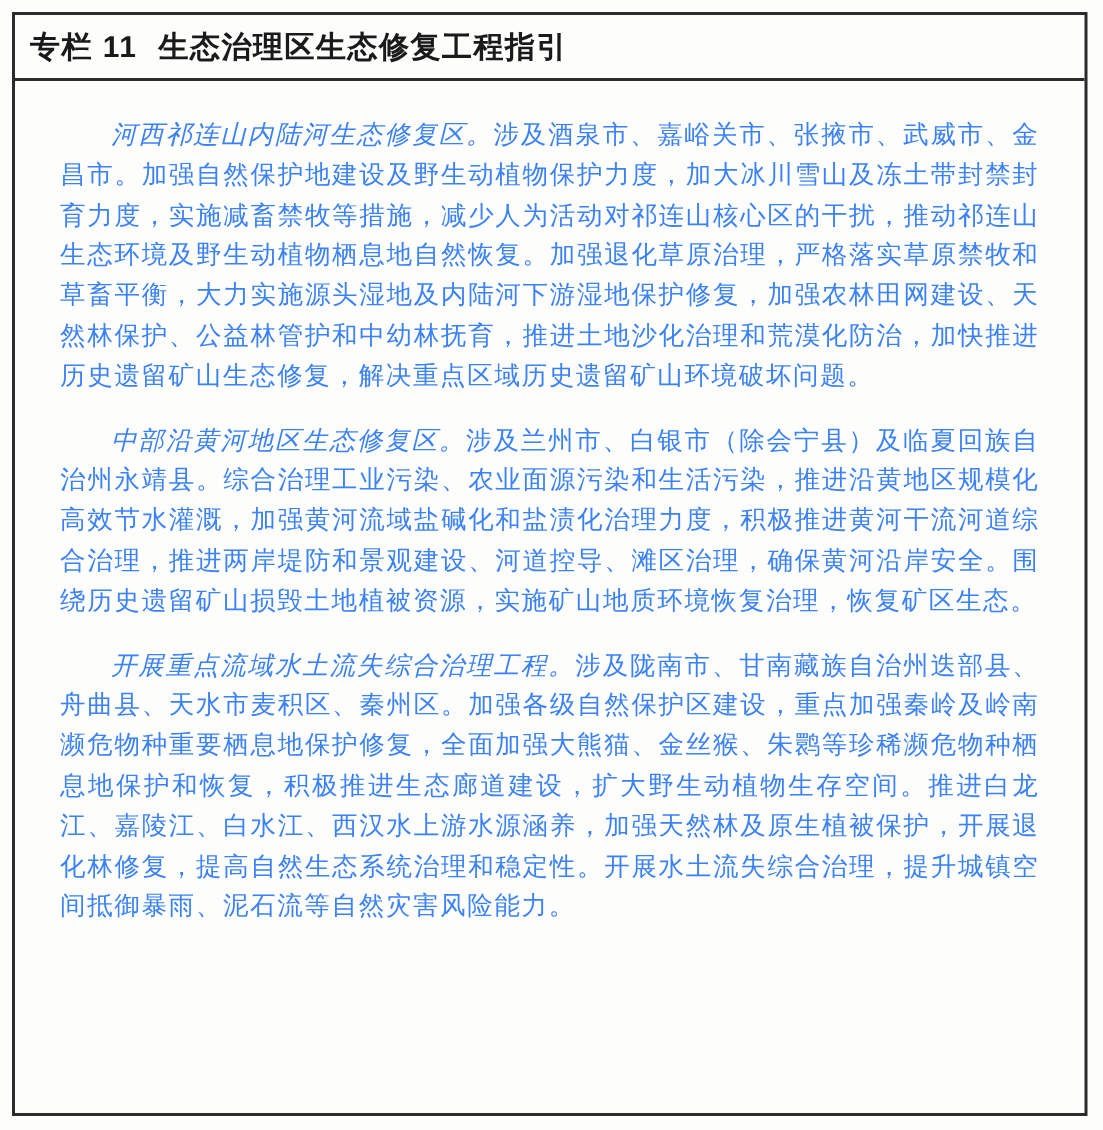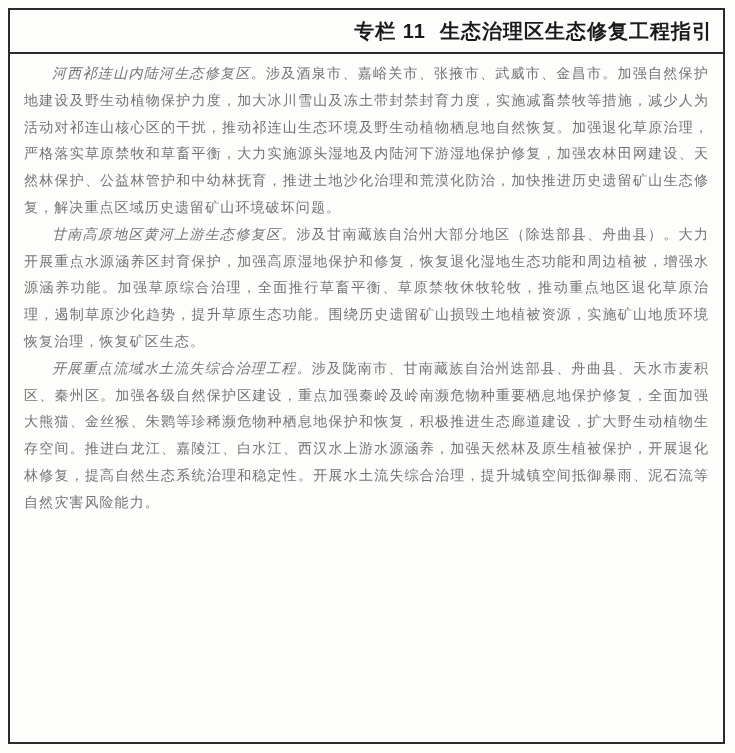--- a/index.html
+++ b/index.html
@@ -26,7 +26,7 @@
     box-sizing: border-box;
     border-bottom: 2px solid #2b2b2b;
     padding: 8px 10px 7px;
-    text-align: right;
+    text-align: left;
     flex: 0 0 auto;
   }
   .title {

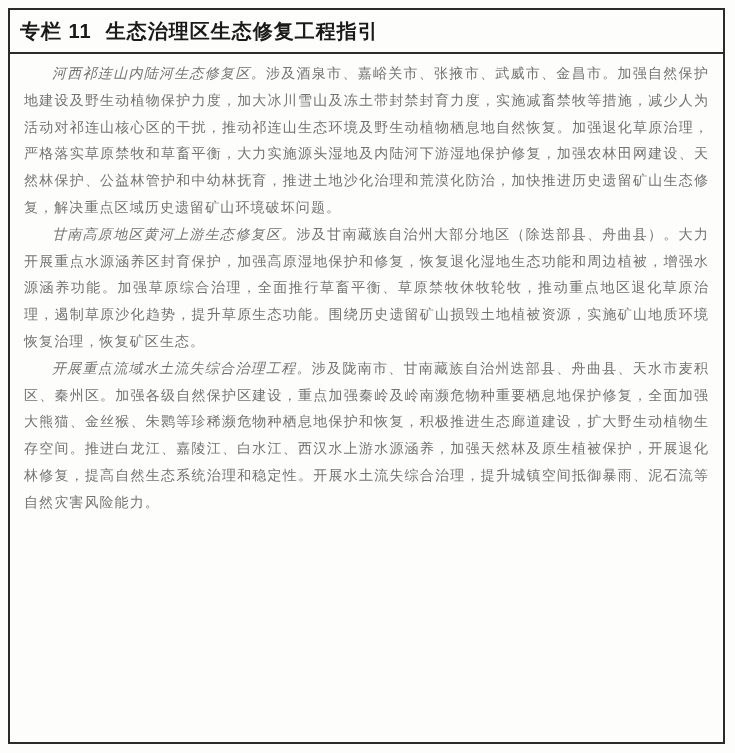--- a/index.html
+++ b/index.html
@@ -48,12 +48,12 @@
   }
   .para {
     font-family: "Liberation Serif", "DejaVu Serif", serif;
-    font-size: 14px;
+    font-size: 17px;
     line-height: 26.8px;
-    color: #737373;
+    color: #3b82f6;
     text-align: justify;
     text-indent: 2em;
-    margin: 0;
+    margin: 16px;
     letter-spacing: 1.1px;
   }
   .para .lead {

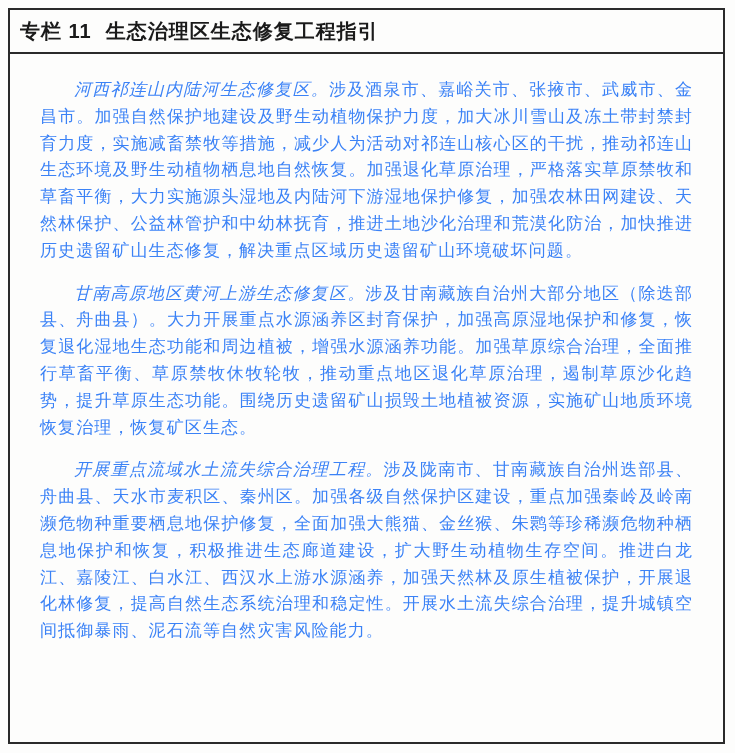--- a/index.html
+++ b/index.html
@@ -78,6 +78,9 @@
       <span class="lead">河西祁连山内陆河生态修复区。</span><span>涉及酒泉市、嘉峪关市、张掖市、武威市、金昌市。加强自然保护地建设及野生动植物保护力度，加大冰川雪山及冻土带封禁封育力度，实施减畜禁牧等措施，减少人为活动对祁连山核心区的干扰，推动祁连山生态环境及野生动植物栖息地自然恢复。加强退化草原治理，严格落实草原禁牧和草畜平衡，大力实施源头湿地及内陆河下游湿地保护修复，加强农林田网建设、天然林保护、公益林管护和中幼林抚育，推进土地沙化治理和荒漠化防治，加快推进历史遗留矿山生态修复，解决重点区域历史遗留矿山环境破坏问题。</span>
     </p>
 
+    <p class="para">
+      <span class="lead">中部沿黄河地区生态修复区。</span><span>涉及兰州市、白银市（除会宁县）及临夏回族自治州永靖县。综合治理工业污染、农业面源污染和生活污染，推进沿黄地区规模化高效节水灌溉，加强黄河流域盐碱化和盐渍化治理力度，积极推进黄河干流河道综合治理，推进两岸堤防和景观建设、河道控导、滩区治理，确保黄河沿岸安全。围绕历史遗留矿山损毁土地植被资源，实施矿山地质环境恢复治理，恢复矿区生态。</span>
+    </p>
 
 
     <p class="para">

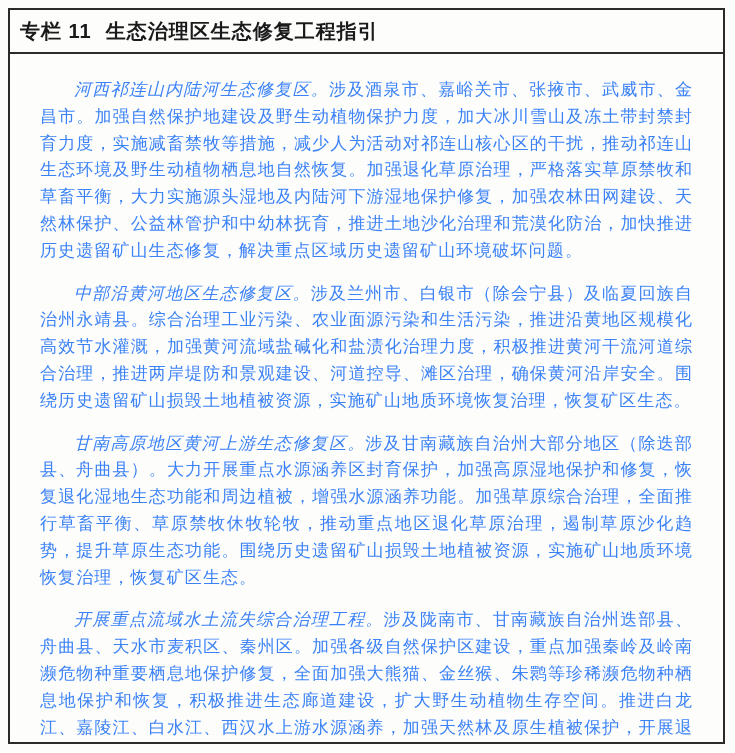--- a/index.html
+++ b/index.html
@@ -83,9 +83,6 @@
     </p>
 
 
-    <p class="para">
-      <span class="lead">甘南高原地区黄河上游生态修复区。</span><span>涉及甘南藏族自治州大部分地区（除迭部县、舟曲县）。大力开展重点水源涵养区封育保护，加强高原湿地保护和修复，恢复退化湿地生态功能和周边植被，增强水源涵养功能。加强草原综合治理，全面推行草畜平衡、草原禁牧休牧轮牧，推动重点地区退化草原治理，遏制草原沙化趋势，提升草原生态功能。围绕历史遗留矿山损毁土地植被资源，实施矿山地质环境恢复治理，恢复矿区生态。</span>
-    </p>
 
     <p class="para">
       <span class="lead">开展重点流域水土流失综合治理工程。</span><span>涉及陇南市、甘南藏族自治州迭部县、舟曲县、天水市麦积区、秦州区。加强各级自然保护区建设，重点加强秦岭及岭南濒危物种重要栖息地保护修复，全面加强大熊猫、金丝猴、朱鹮等珍稀濒危物种栖息地保护和恢复，积极推进生态廊道建设，扩大野生动植物生存空间。推进白龙江、嘉陵江、白水江、西汉水上游水源涵养，加强天然林及原生植被保护，开展退化林修复，提高自然生态系统治理和稳定性。开展水土流失综合治理，提升城镇空间抵御暴雨、泥石流等自然灾害风险能力。</span>

